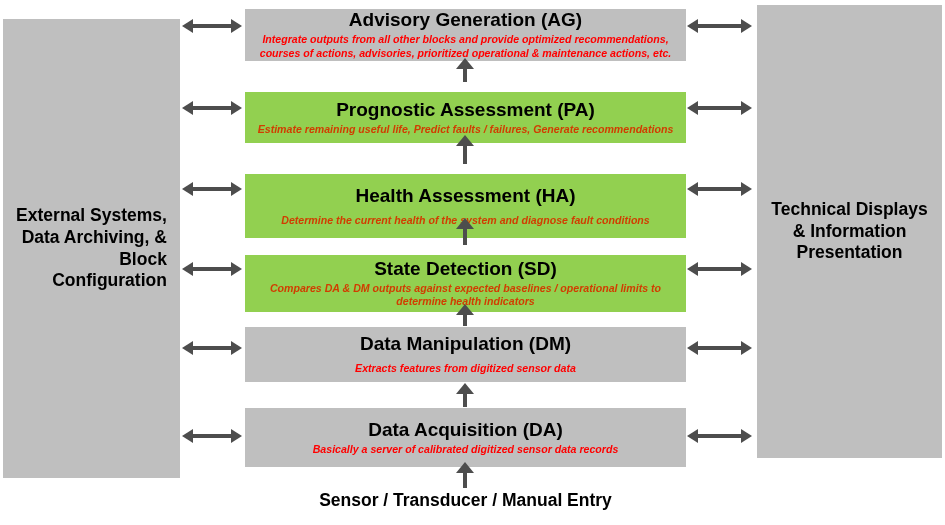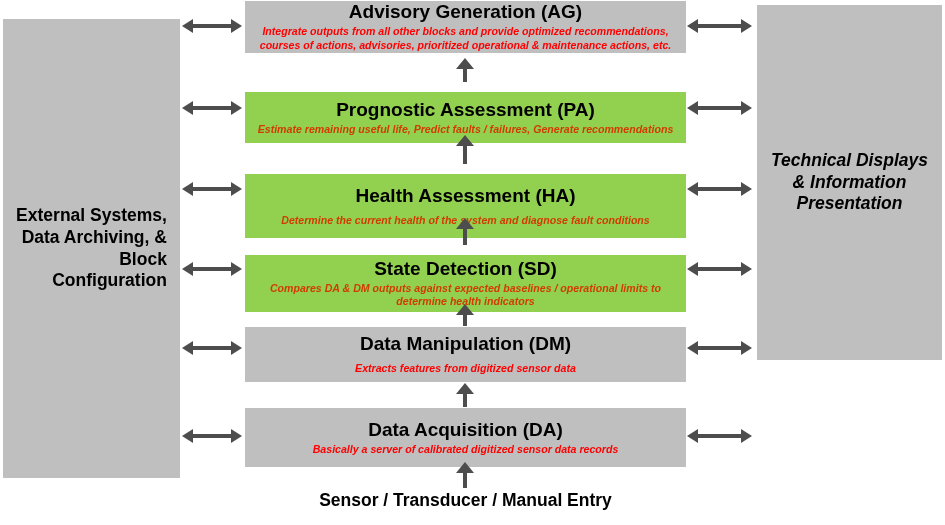--- a/index.html
+++ b/index.html
@@ -74,7 +74,7 @@
 Presentation</div>
   </div>
 
-  <div class="block gray" style="top:1px;height:52px;">
+  <div class="block gray" style="top:9px;height:52px;">
     <div class="title">Advisory Generation (AG)</div>
     <div class="subtitle">Integrate outputs from all other blocks and provide optimized recommendations, courses of actions, advisories, prioritized operational &amp; maintenance actions, etc.</div>
   </div>

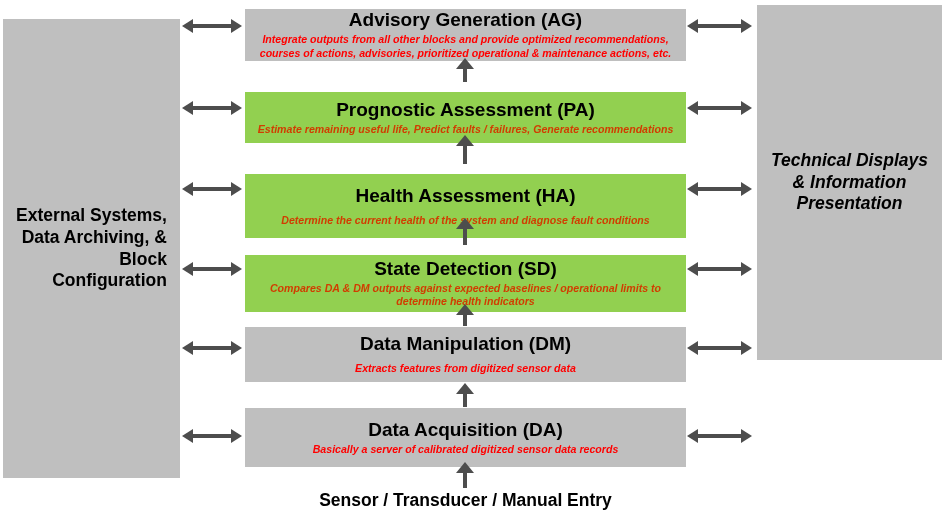--- a/index.html
+++ b/index.html
@@ -68,7 +68,7 @@
 Configuration</div>
   </div>
 
-  <div class="panel" style="left:757px;top:5px;width:185px;height:355px;font-style:italic;">
+  <div class="panel" style="left:757px;top:5px;width:185px;height:453px;">
     <div class="panel-label">Technical Displays
 &amp; Information
 Presentation</div>

